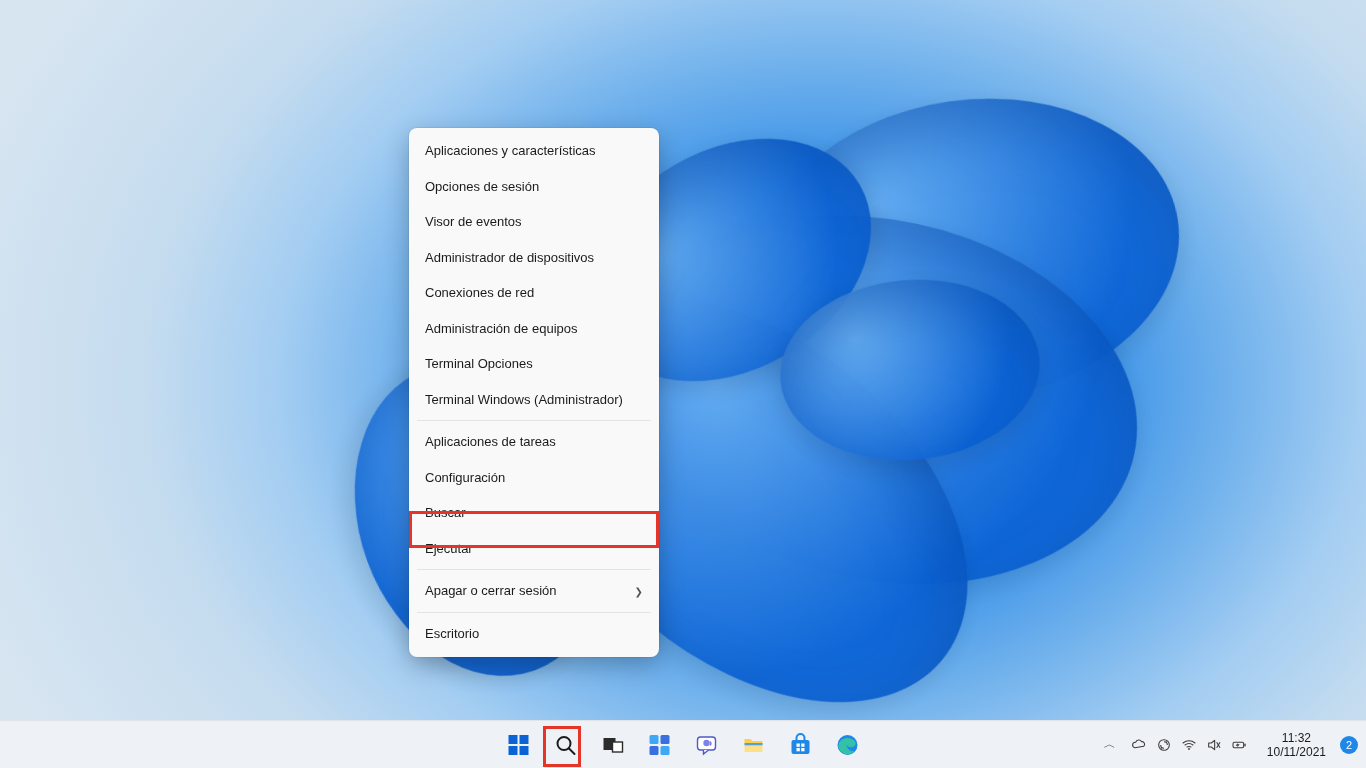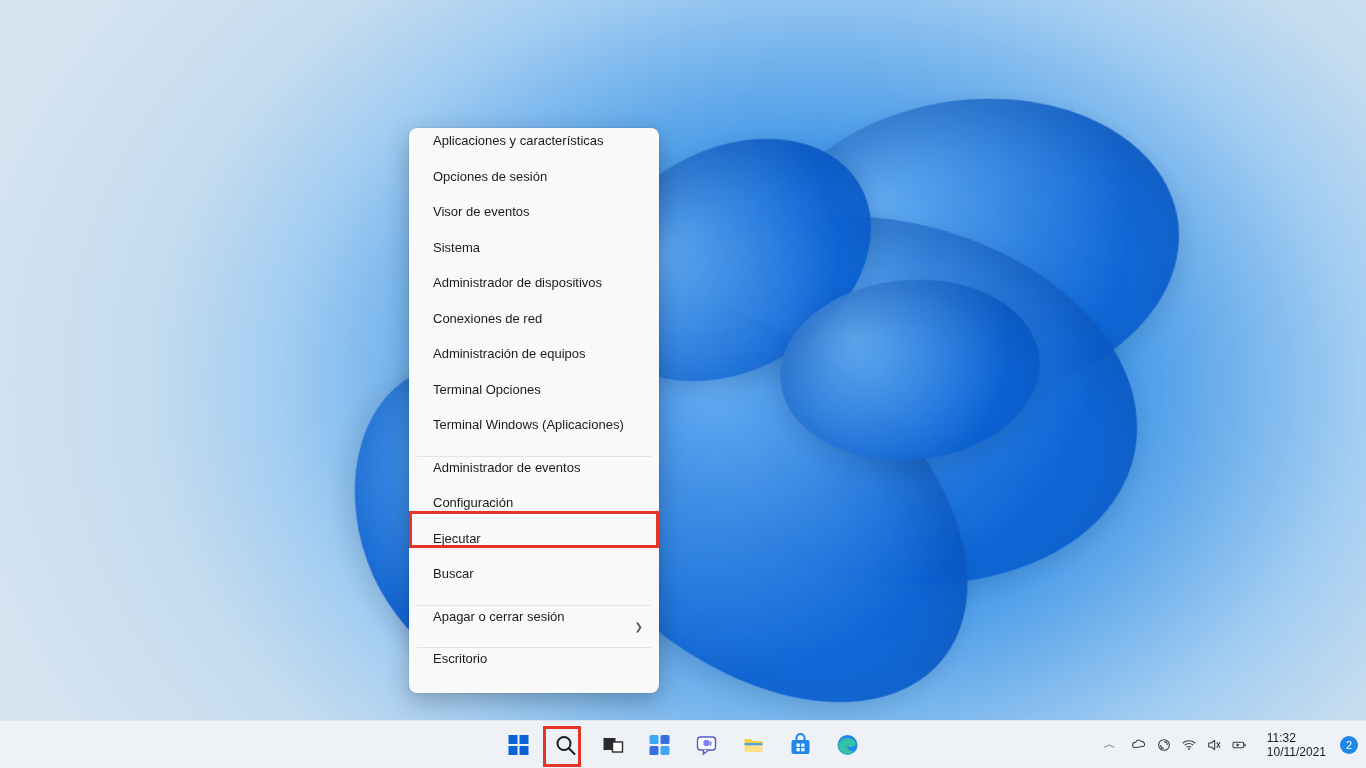--- a/index.html
+++ b/index.html
@@ -25,7 +25,7 @@
     box-shadow:0 8px 24px rgba(0,0,0,.25), 0 0 0 1px rgba(0,0,0,.05);
     font-size:13px; color:#1b1b1b;
   }
-  .ctx-item { position:relative; display:flex; align-items:flex-start; height:35.5px; padding:0 24px; cursor:default; }
+  .ctx-item { position:relative; display:flex; align-items:center; height:35.5px; padding:0 16px; cursor:default; }
   .ctx-item .arrow { position:absolute; right:16px; top:50%; transform:translateY(-50%); font-size:10px; color:#555; }
   .ctx-sep { height:1px; background:#e3e3e3; margin:3px 8px; }
   .highlight-box { position:absolute; border:3px solid #e53528; pointer-events:none; }

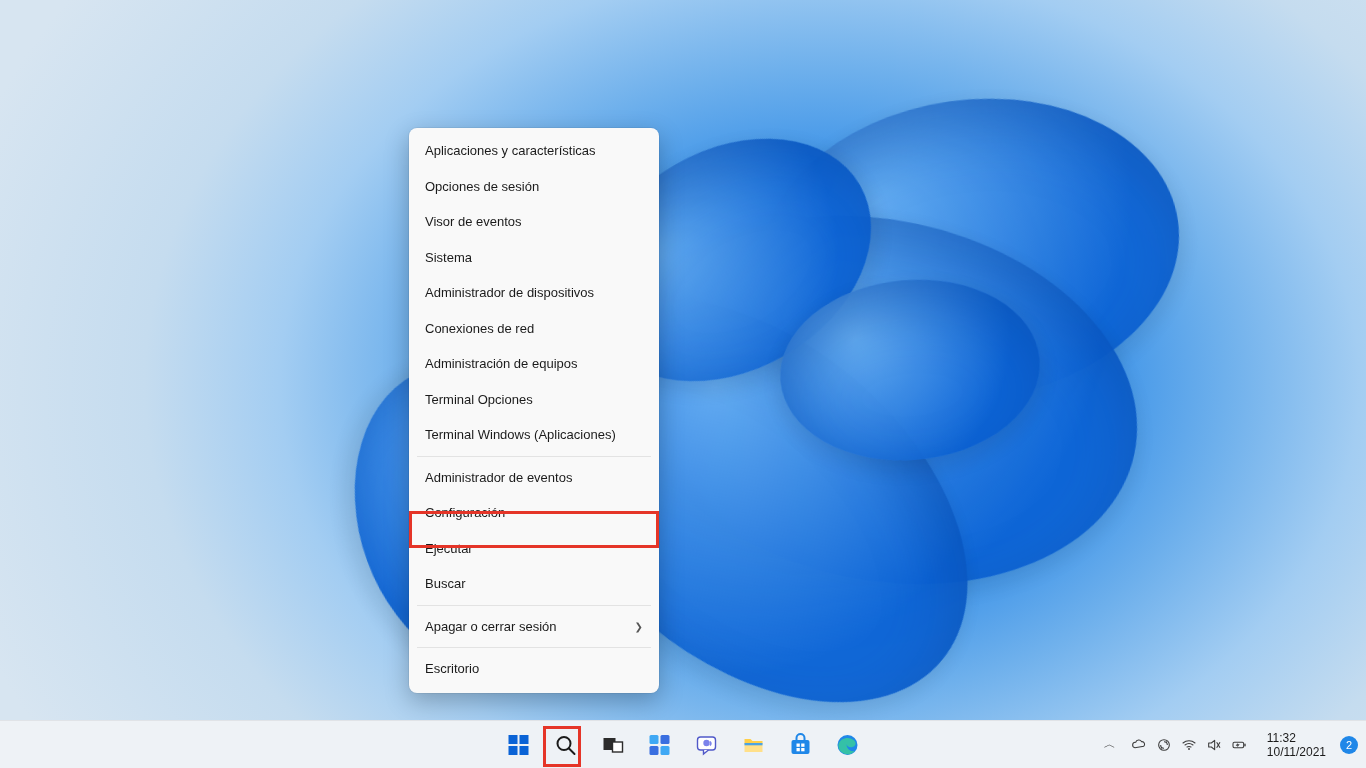--- a/index.html
+++ b/index.html
@@ -73,9 +73,6 @@
         <span>Visor de eventos</span>
       </div>
     <div class="ctx-item">
-        <span>Sistema</span>
-      </div>
-    <div class="ctx-item">
         <span>Administrador de dispositivos</span>
       </div>
     <div class="ctx-item">

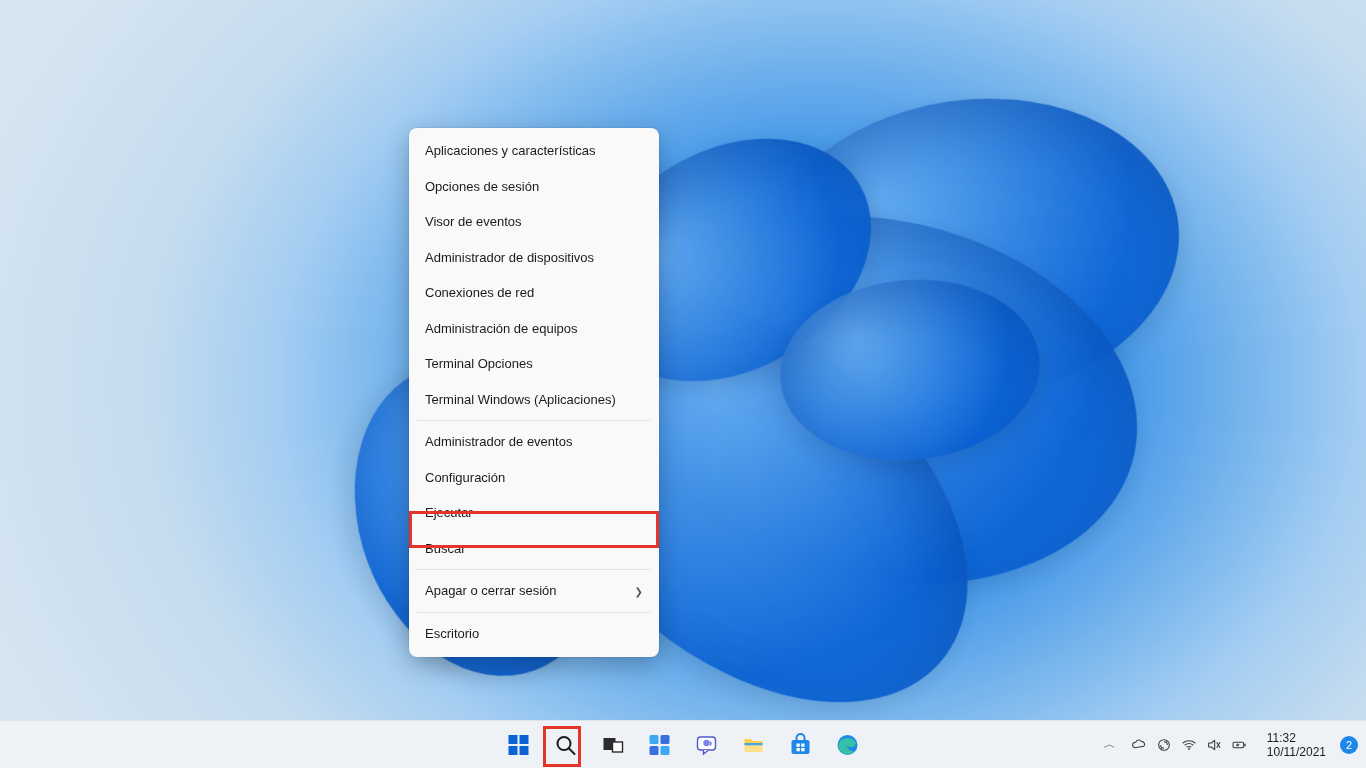--- a/index.html
+++ b/index.html
@@ -85,7 +85,7 @@
         <span>Terminal Opciones</span>
       </div>
     <div class="ctx-item">
-        <span>Terminal Windows (Aplicaciones)</span>
+        <span>Terminal Windows (Administrador)</span>
       </div>
     <div class="ctx-sep"></div>
     <div class="ctx-item">

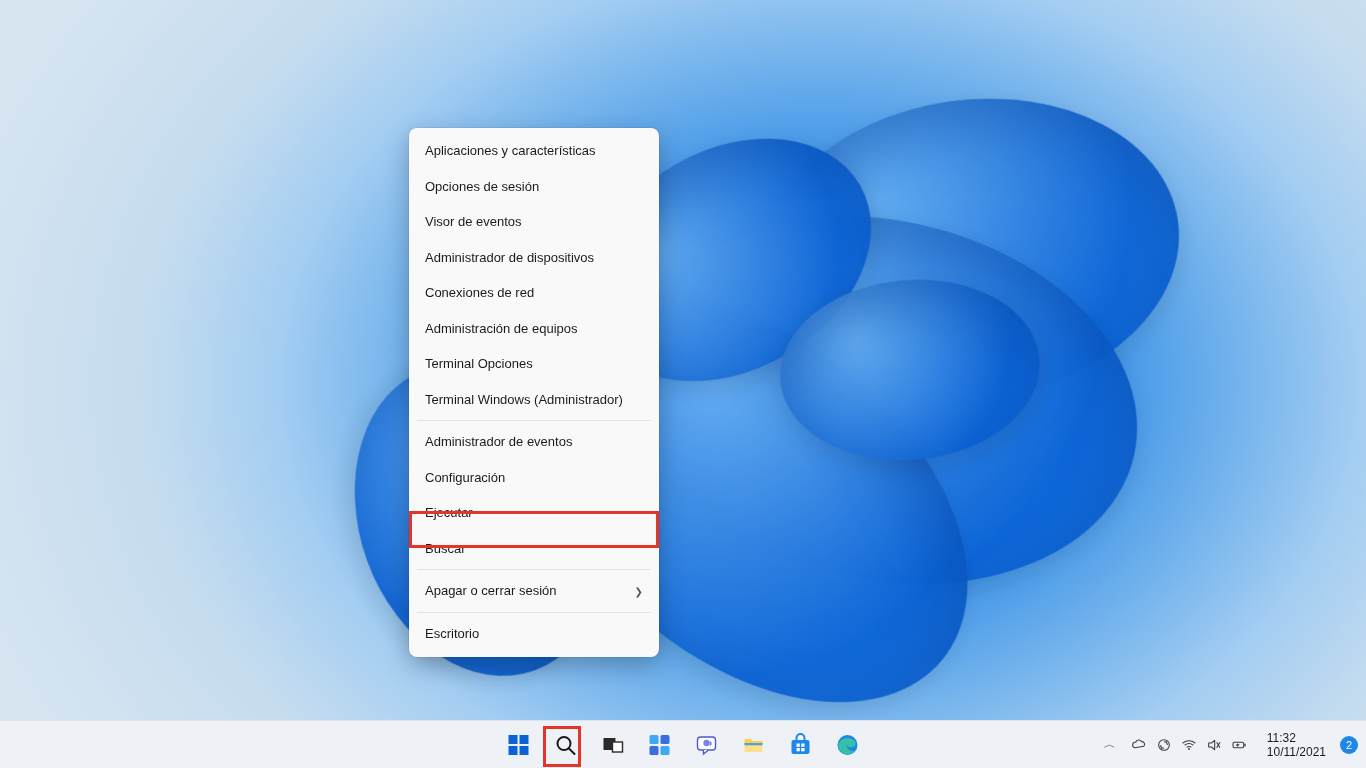--- a/index.html
+++ b/index.html
@@ -89,7 +89,7 @@
       </div>
     <div class="ctx-sep"></div>
     <div class="ctx-item">
-        <span>Administrador de eventos</span>
+        <span>Aplicaciones de tareas</span>
       </div>
     <div class="ctx-item">
         <span>Configuración</span>

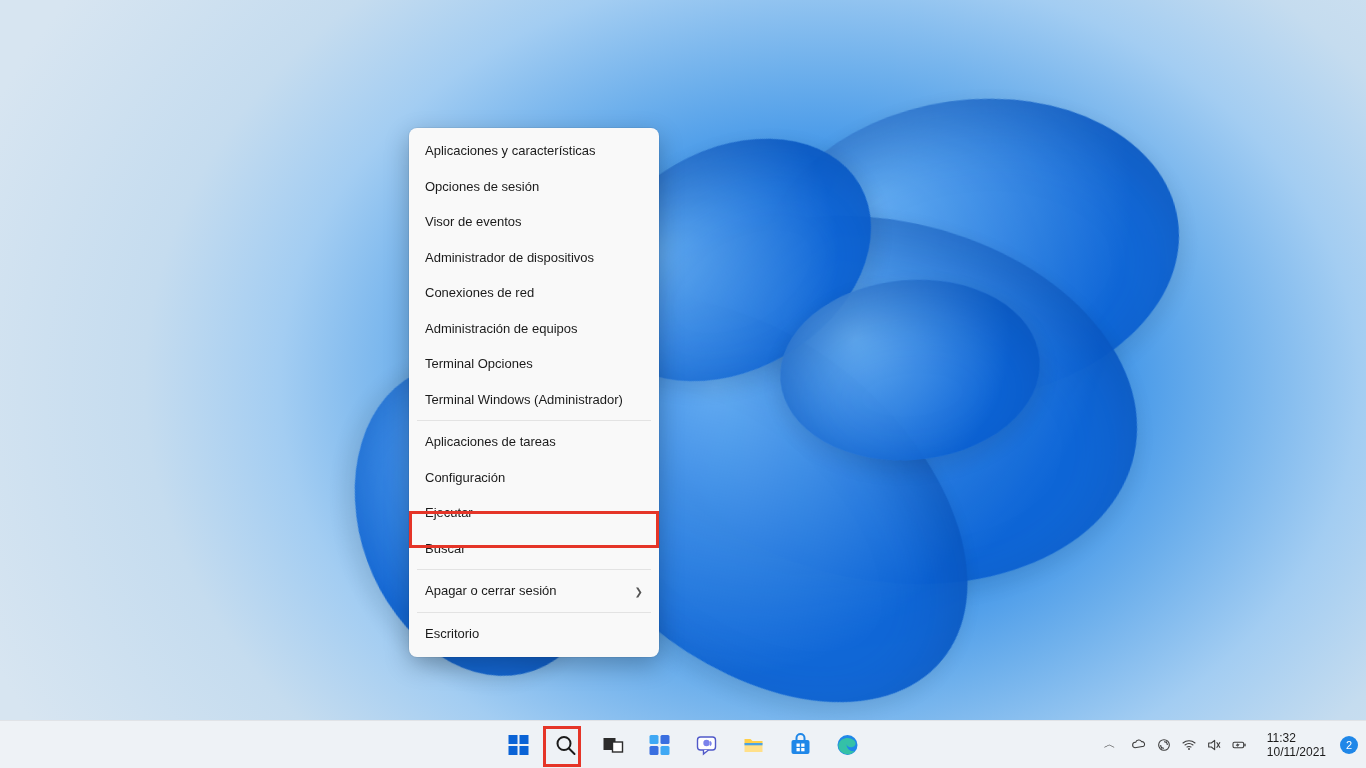--- a/index.html
+++ b/index.html
@@ -95,10 +95,10 @@
         <span>Configuración</span>
       </div>
     <div class="ctx-item">
+        <span>Buscar</span>
+      </div>
+    <div class="ctx-item">
         <span>Ejecutar</span>
-      </div>
-    <div class="ctx-item">
-        <span>Buscar</span>
       </div>
     <div class="ctx-sep"></div>
     <div class="ctx-item">

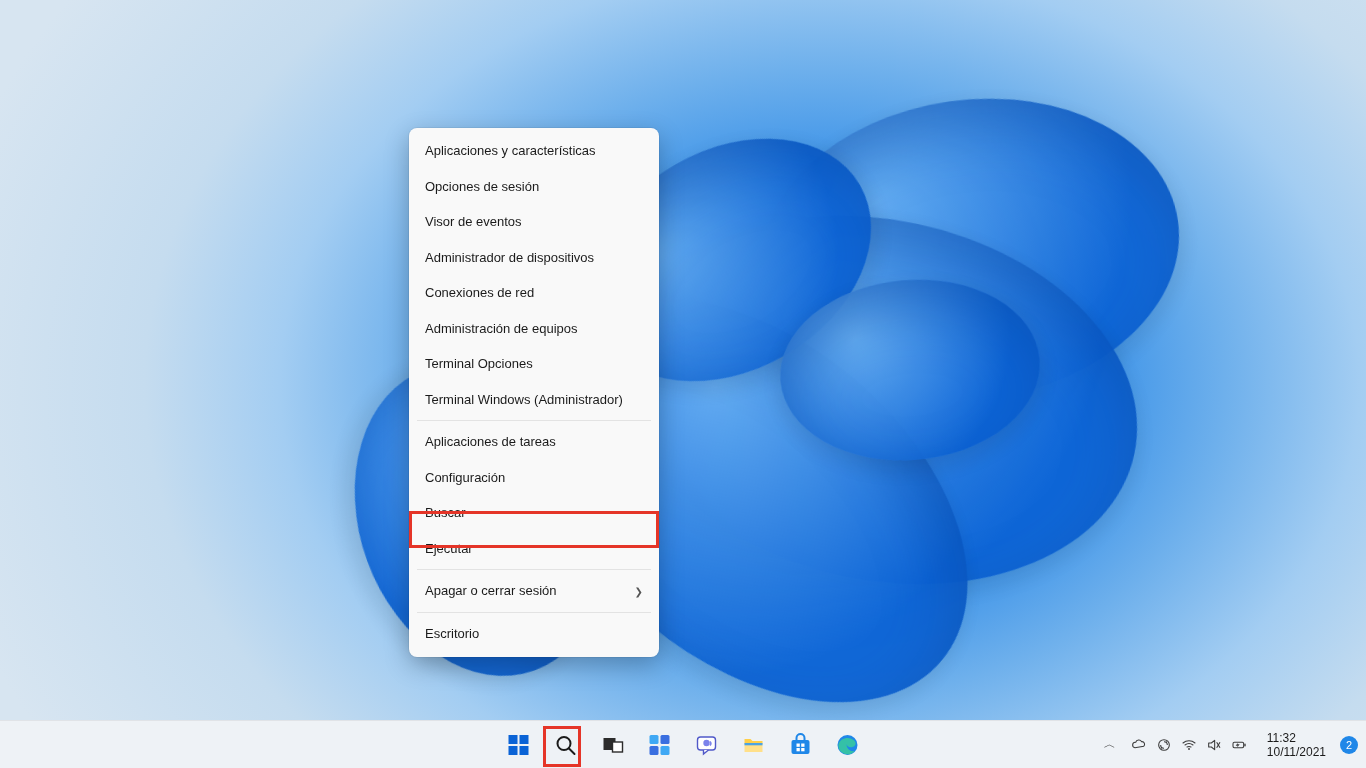--- a/index.html
+++ b/index.html
@@ -46,7 +46,7 @@
   .tray-icons { display:flex; align-items:center; gap:9px; padding:0 10px; color:#3b3b3b; }
   .tray-icons svg { width:16px; height:16px; display:block; }
   .chev { font-size:12px; color:#3b3b3b; padding:0 3px; }
-  .clock { text-align:left; font-size:12px; line-height:14px; color:#1b1b1b; padding:2px 8px; }
+  .clock { text-align:center; font-size:12px; line-height:14px; color:#1b1b1b; padding:2px 8px; }
   .notif-badge { width:18px; height:18px; border-radius:50%; background:#1f87e8; color:#fff; font-size:11px; display:flex; align-items:center; justify-content:center; margin-left:4px; margin-right:2px; }
 </style>
 </head>

